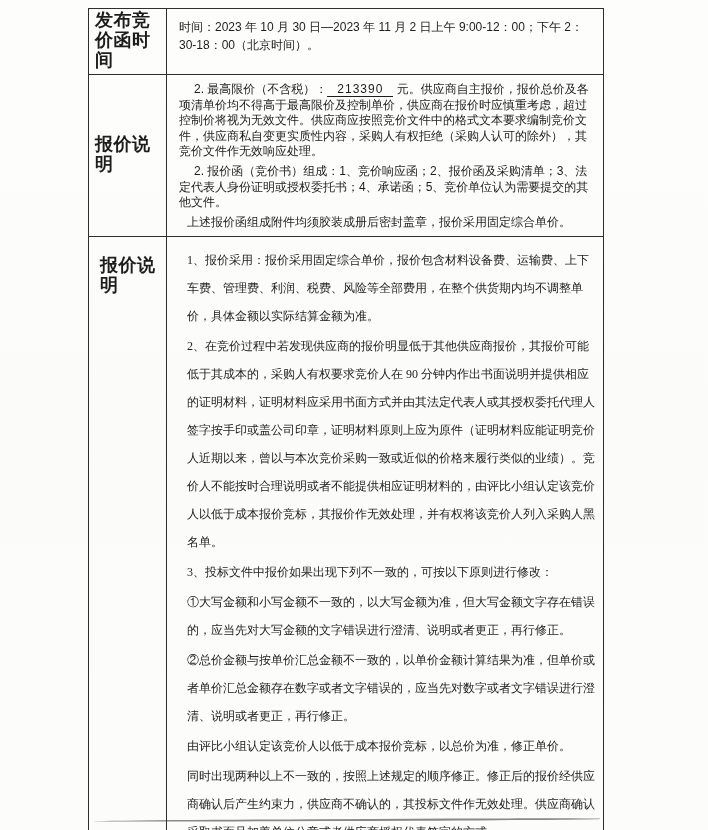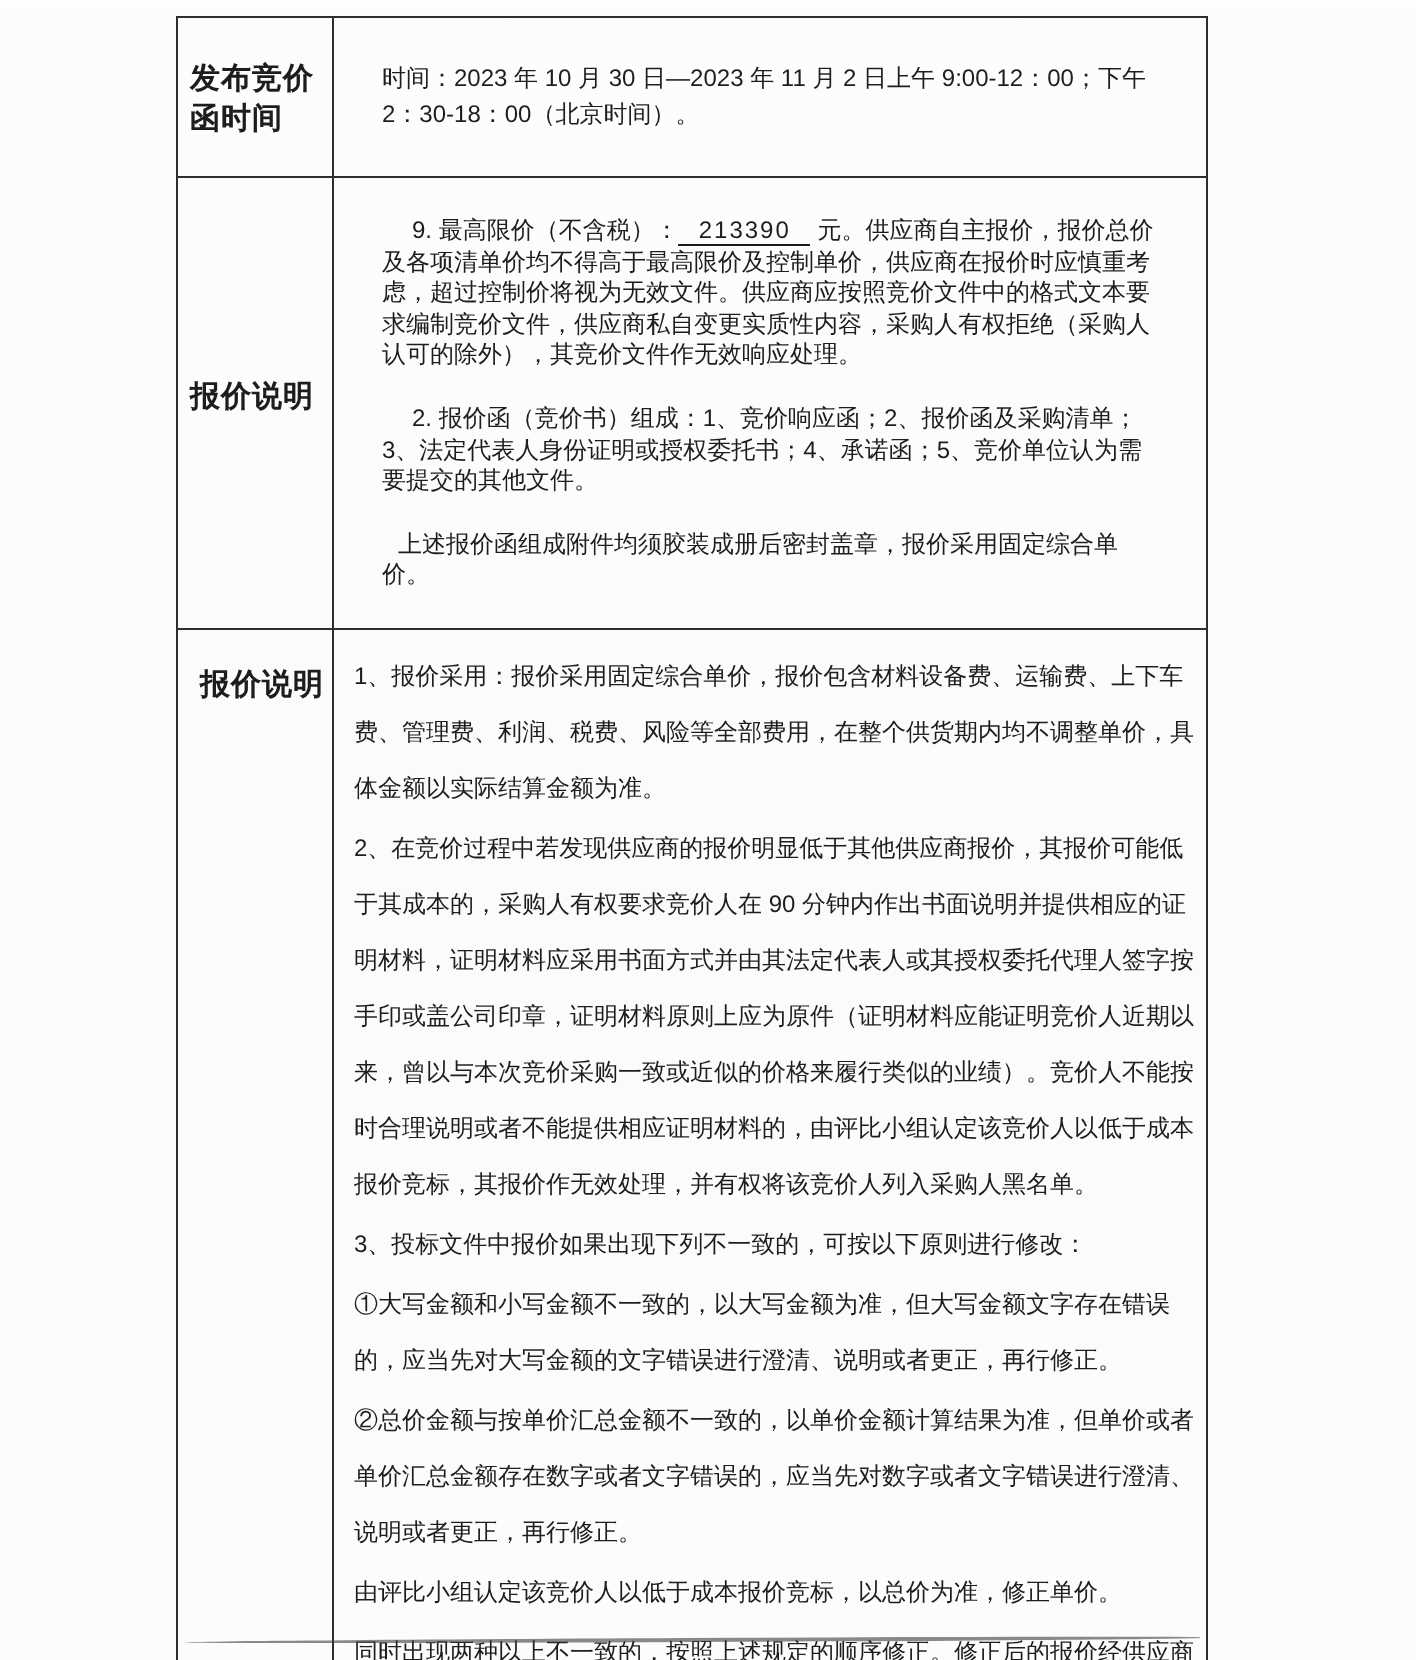--- a/index.html
+++ b/index.html
@@ -29,9 +29,9 @@
   }
   .label-cell {
     font-weight: 700;
-    font-size: 15px;
+    font-size: 18px;
     line-height: 20px;
-    padding: 21px 3px 4px 6px;
+    padding: 1px 3px 4px 6px;
     letter-spacing: 0.5px;
   }
   .content-cell {

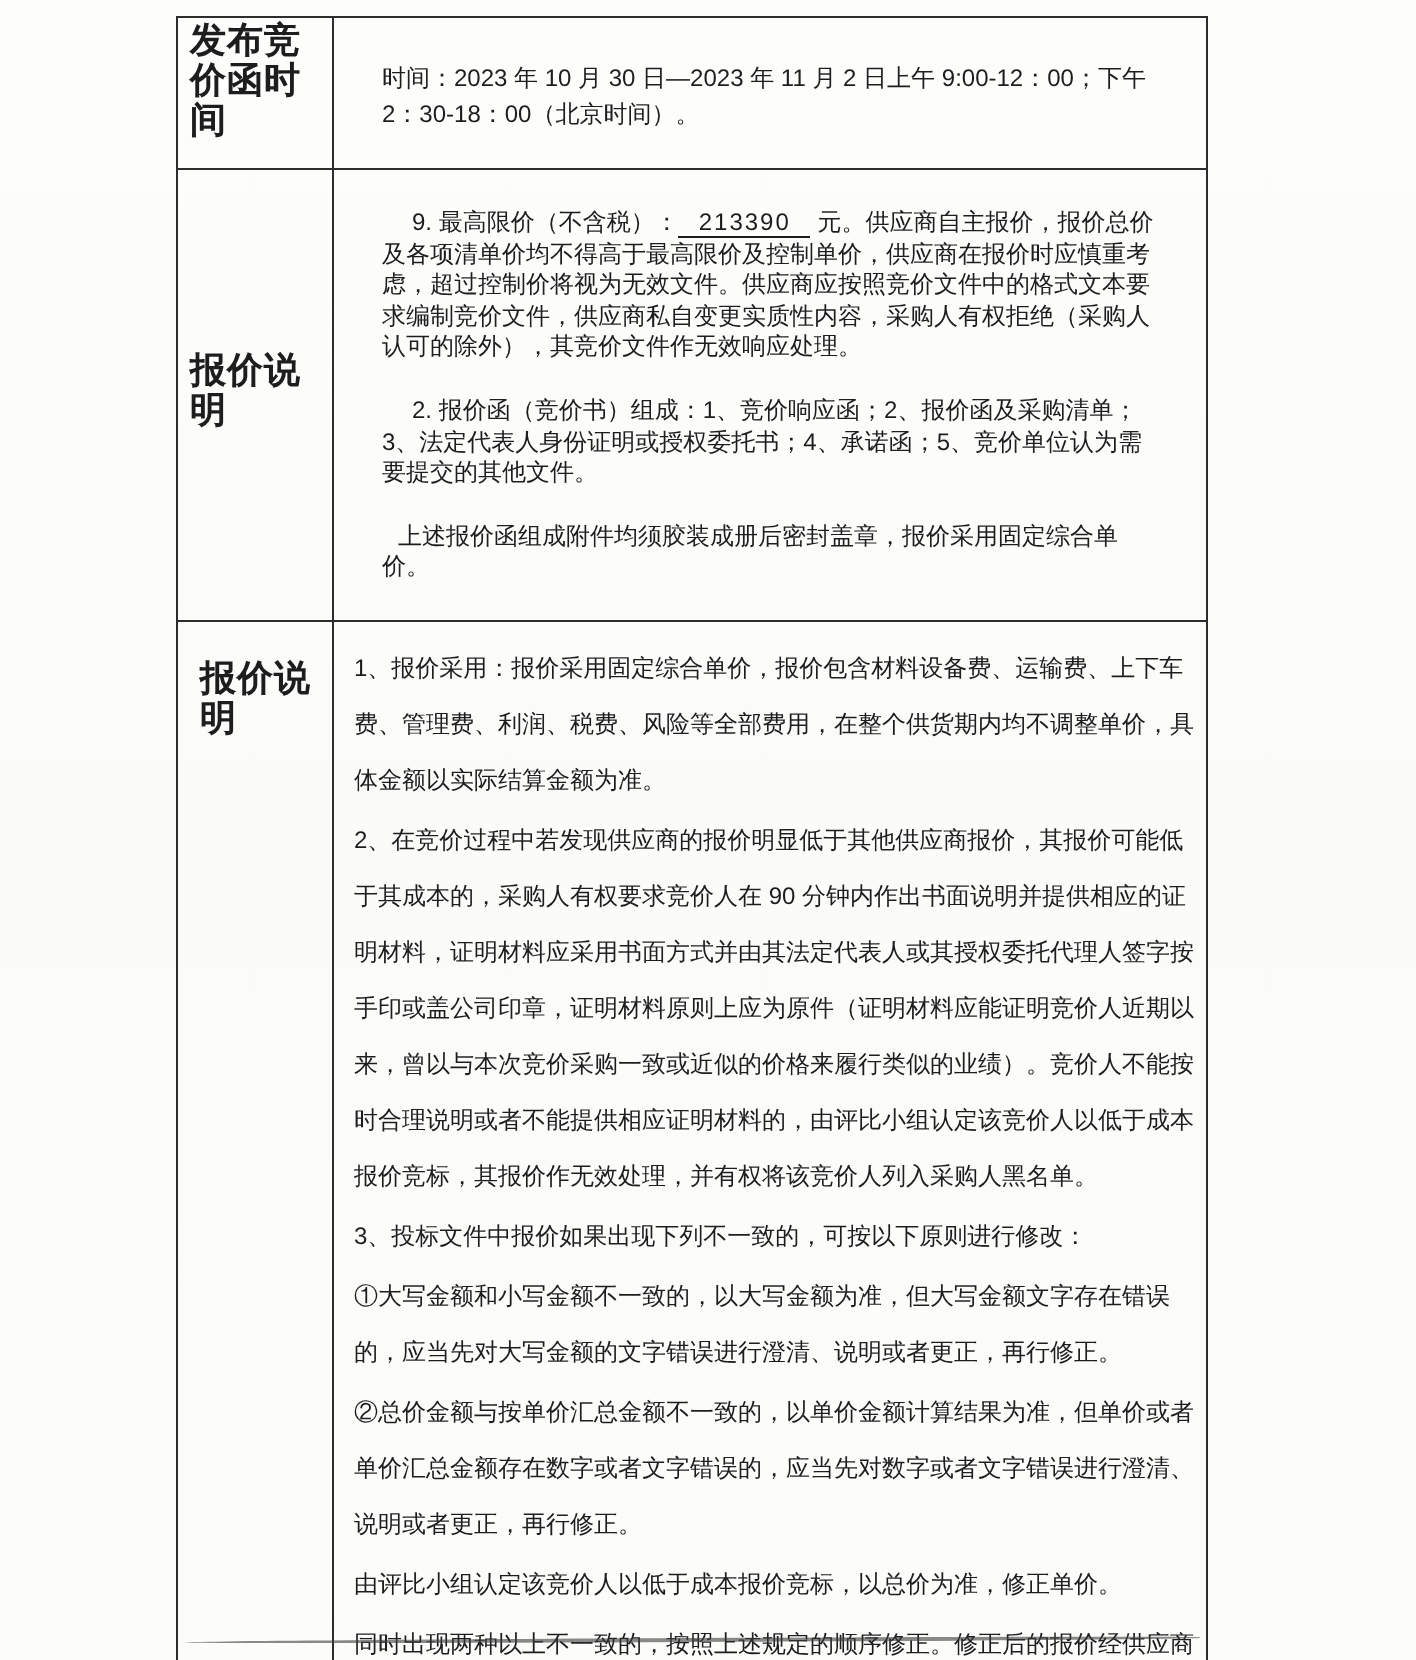--- a/index.html
+++ b/index.html
@@ -49,7 +49,7 @@
   tr.r2 .content-cell { line-height: 15.6px; padding-top: 3px; }
   tr.r3 .content-cell { line-height: 16.5px; padding-top: 6px; }
   tr.r4 .content-cell { line-height: 28px; padding-top: 9px; }
-  .para { margin: 16px; }
+  .para { margin: 4px; }
   .ind15 { text-indent: 15px; }
   .ind8  { text-indent: 8px; }
   tr.r4 .para { margin: 0 0 2px 2px; }

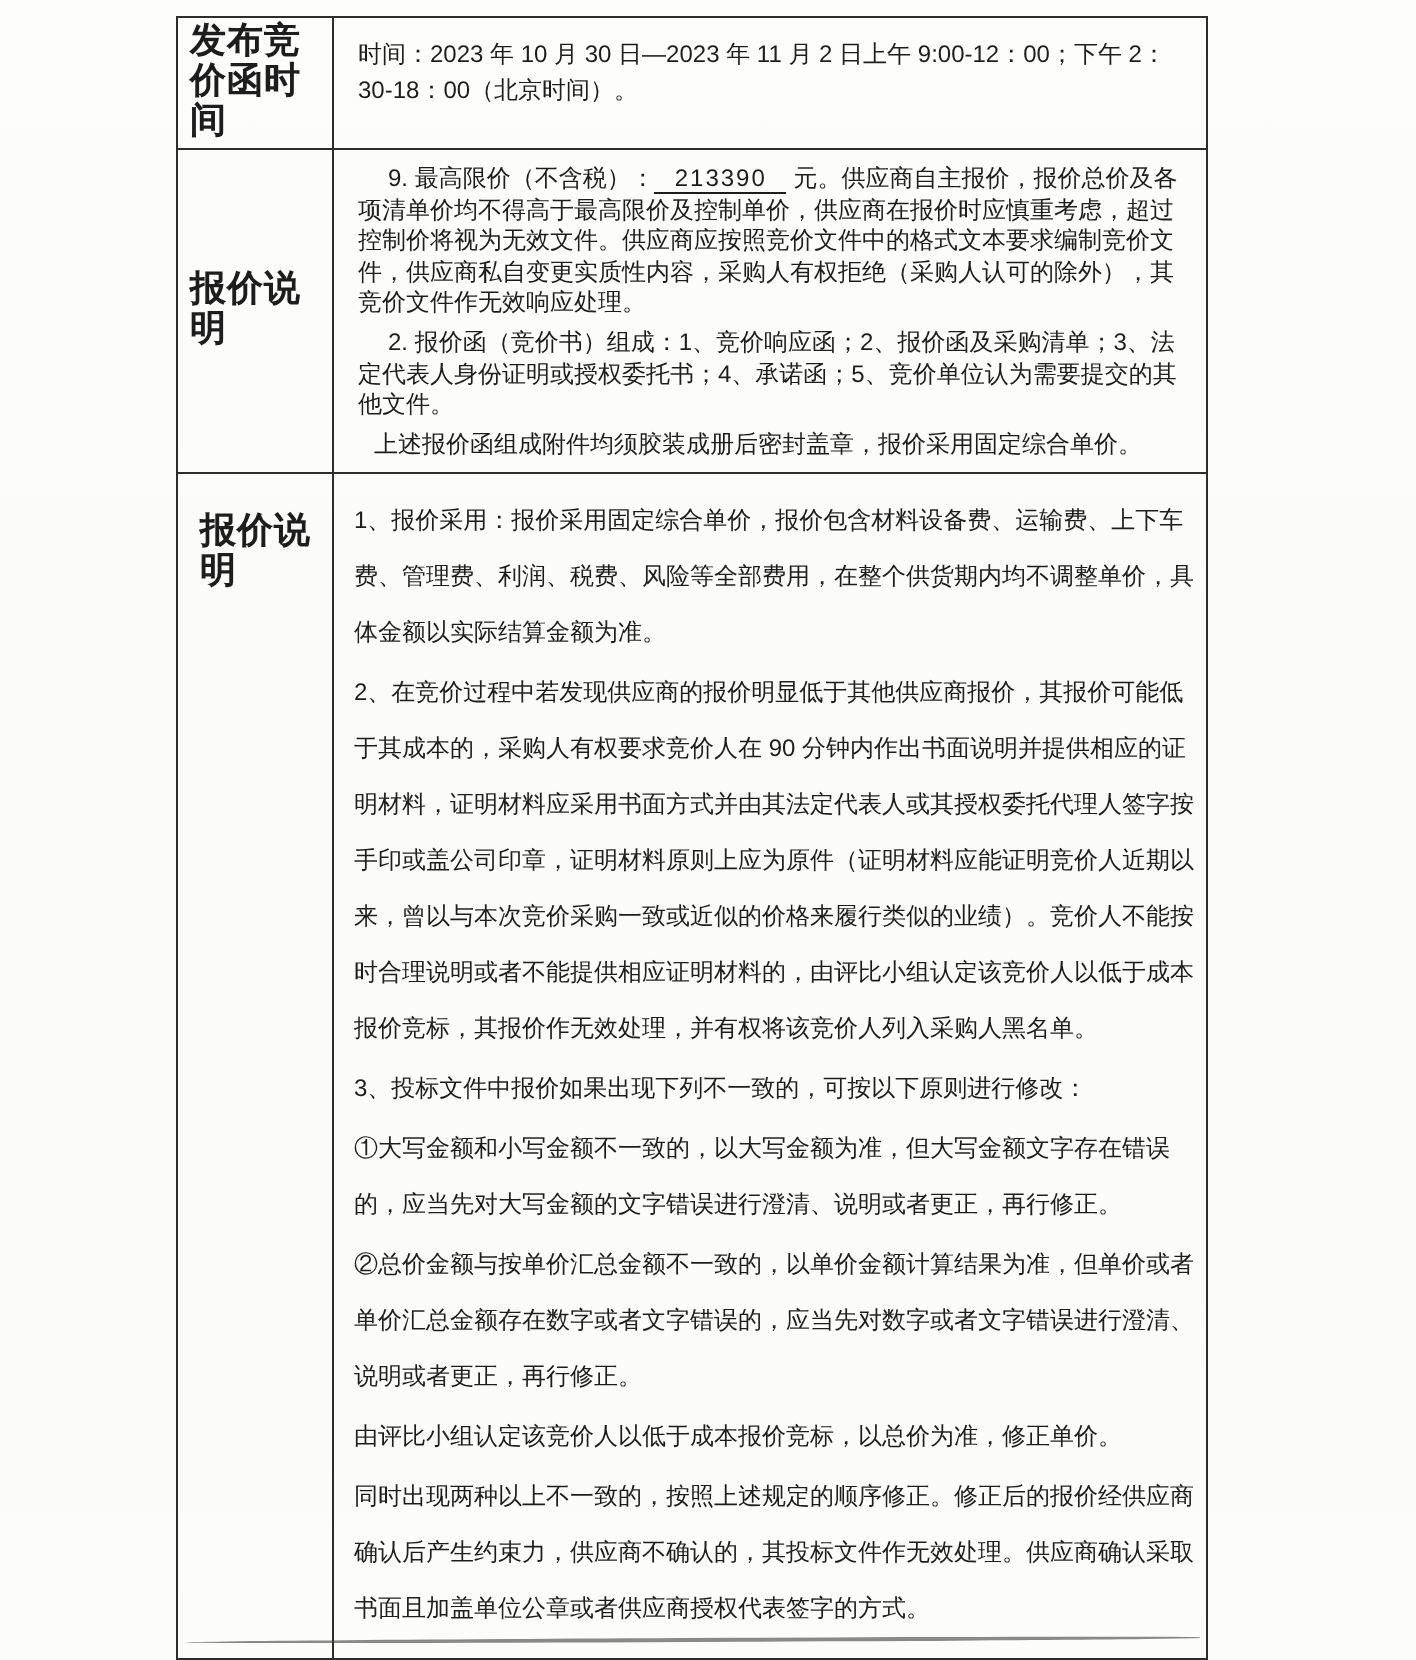--- a/index.html
+++ b/index.html
@@ -90,7 +90,7 @@
     <tr class="r2">
       <td class="label-cell">报价说明</td>
       <td class="content-cell">
-        <p class="para ind15"><span>9. 最高限价（不含税）：</span><span class="price-underline">213390</span><span> 元。供应商自主报价，报价总价及各项清单价均不得高于最高限价及控制单价，供应商在报价时应慎重考虑，超过控制价将视为无效文件。供应商应按照竞价文件中的格式文本要求编制竞价文件，供应商私自变更实质性内容，采购人有权拒绝（采购人认可的除外），其竞价文件作无效响应处理。</span></p>
+        <p class="para ind15"><span>2. 最高限价（不含税）：</span><span class="price-underline">213390</span><span> 元。供应商自主报价，报价总价及各项清单价均不得高于最高限价及控制单价，供应商在报价时应慎重考虑，超过控制价将视为无效文件。供应商应按照竞价文件中的格式文本要求编制竞价文件，供应商私自变更实质性内容，采购人有权拒绝（采购人认可的除外），其竞价文件作无效响应处理。</span></p>
         <p class="para ind15">2. 报价函（竞价书）组成：1、竞价响应函；2、报价函及采购清单；3、法定代表人身份证明或授权委托书；4、承诺函；5、竞价单位认为需要提交的其他文件。</p>
         <p class="para ind8">上述报价函组成附件均须胶装成册后密封盖章，报价采用固定综合单价。</p>
       </td>

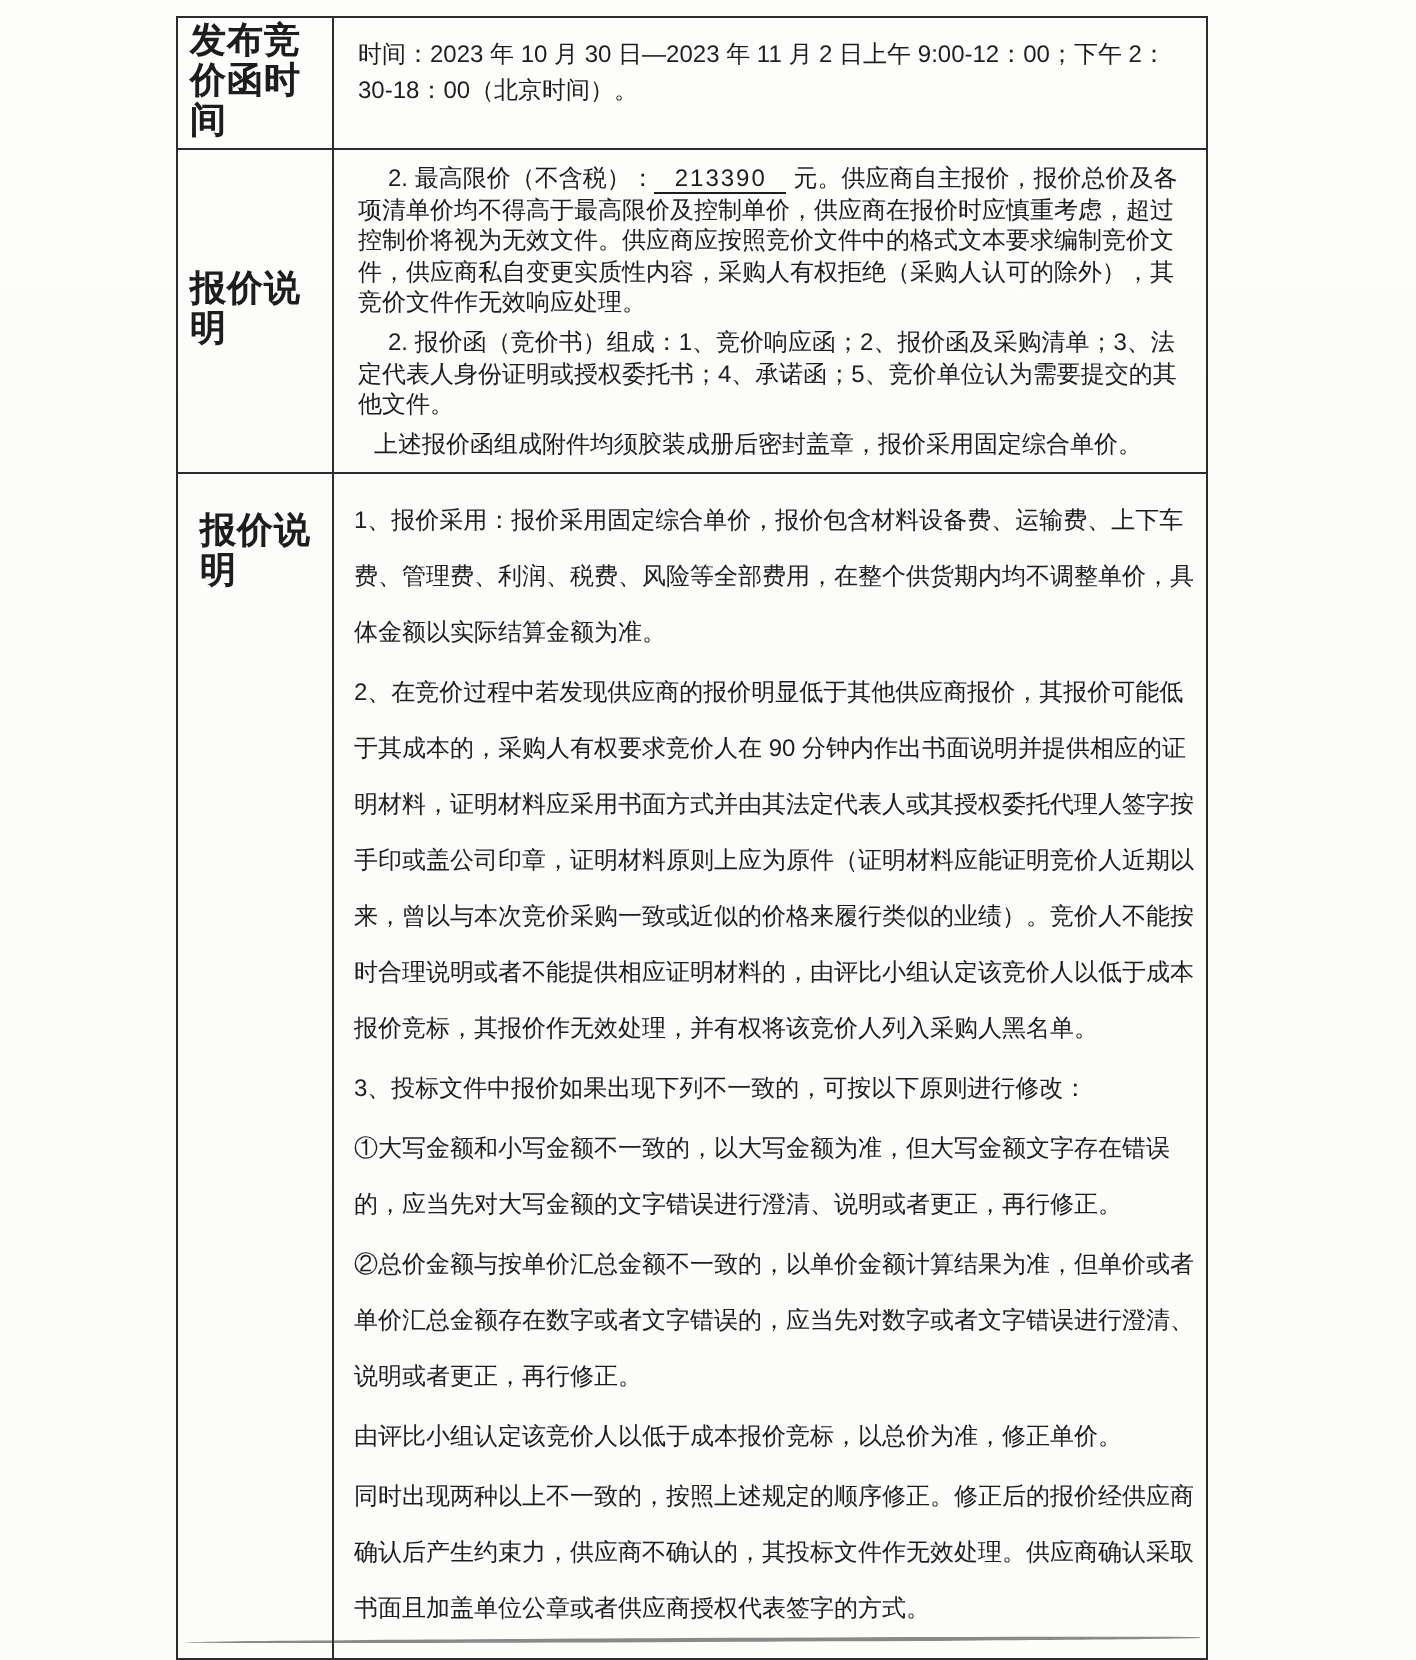--- a/index.html
+++ b/index.html
@@ -52,7 +52,7 @@
   .para { margin: 4px; }
   .ind15 { text-indent: 15px; }
   .ind8  { text-indent: 8px; }
-  tr.r4 .para { margin: 0 0 2px 2px; }
+  tr.r4 .para { margin: 0 0 2px 12px; font-family: Liberation Serif, serif; }
   .price-underline {
     border-bottom: 1.2px solid #1d1d1d;
     padding: 0 10px;

